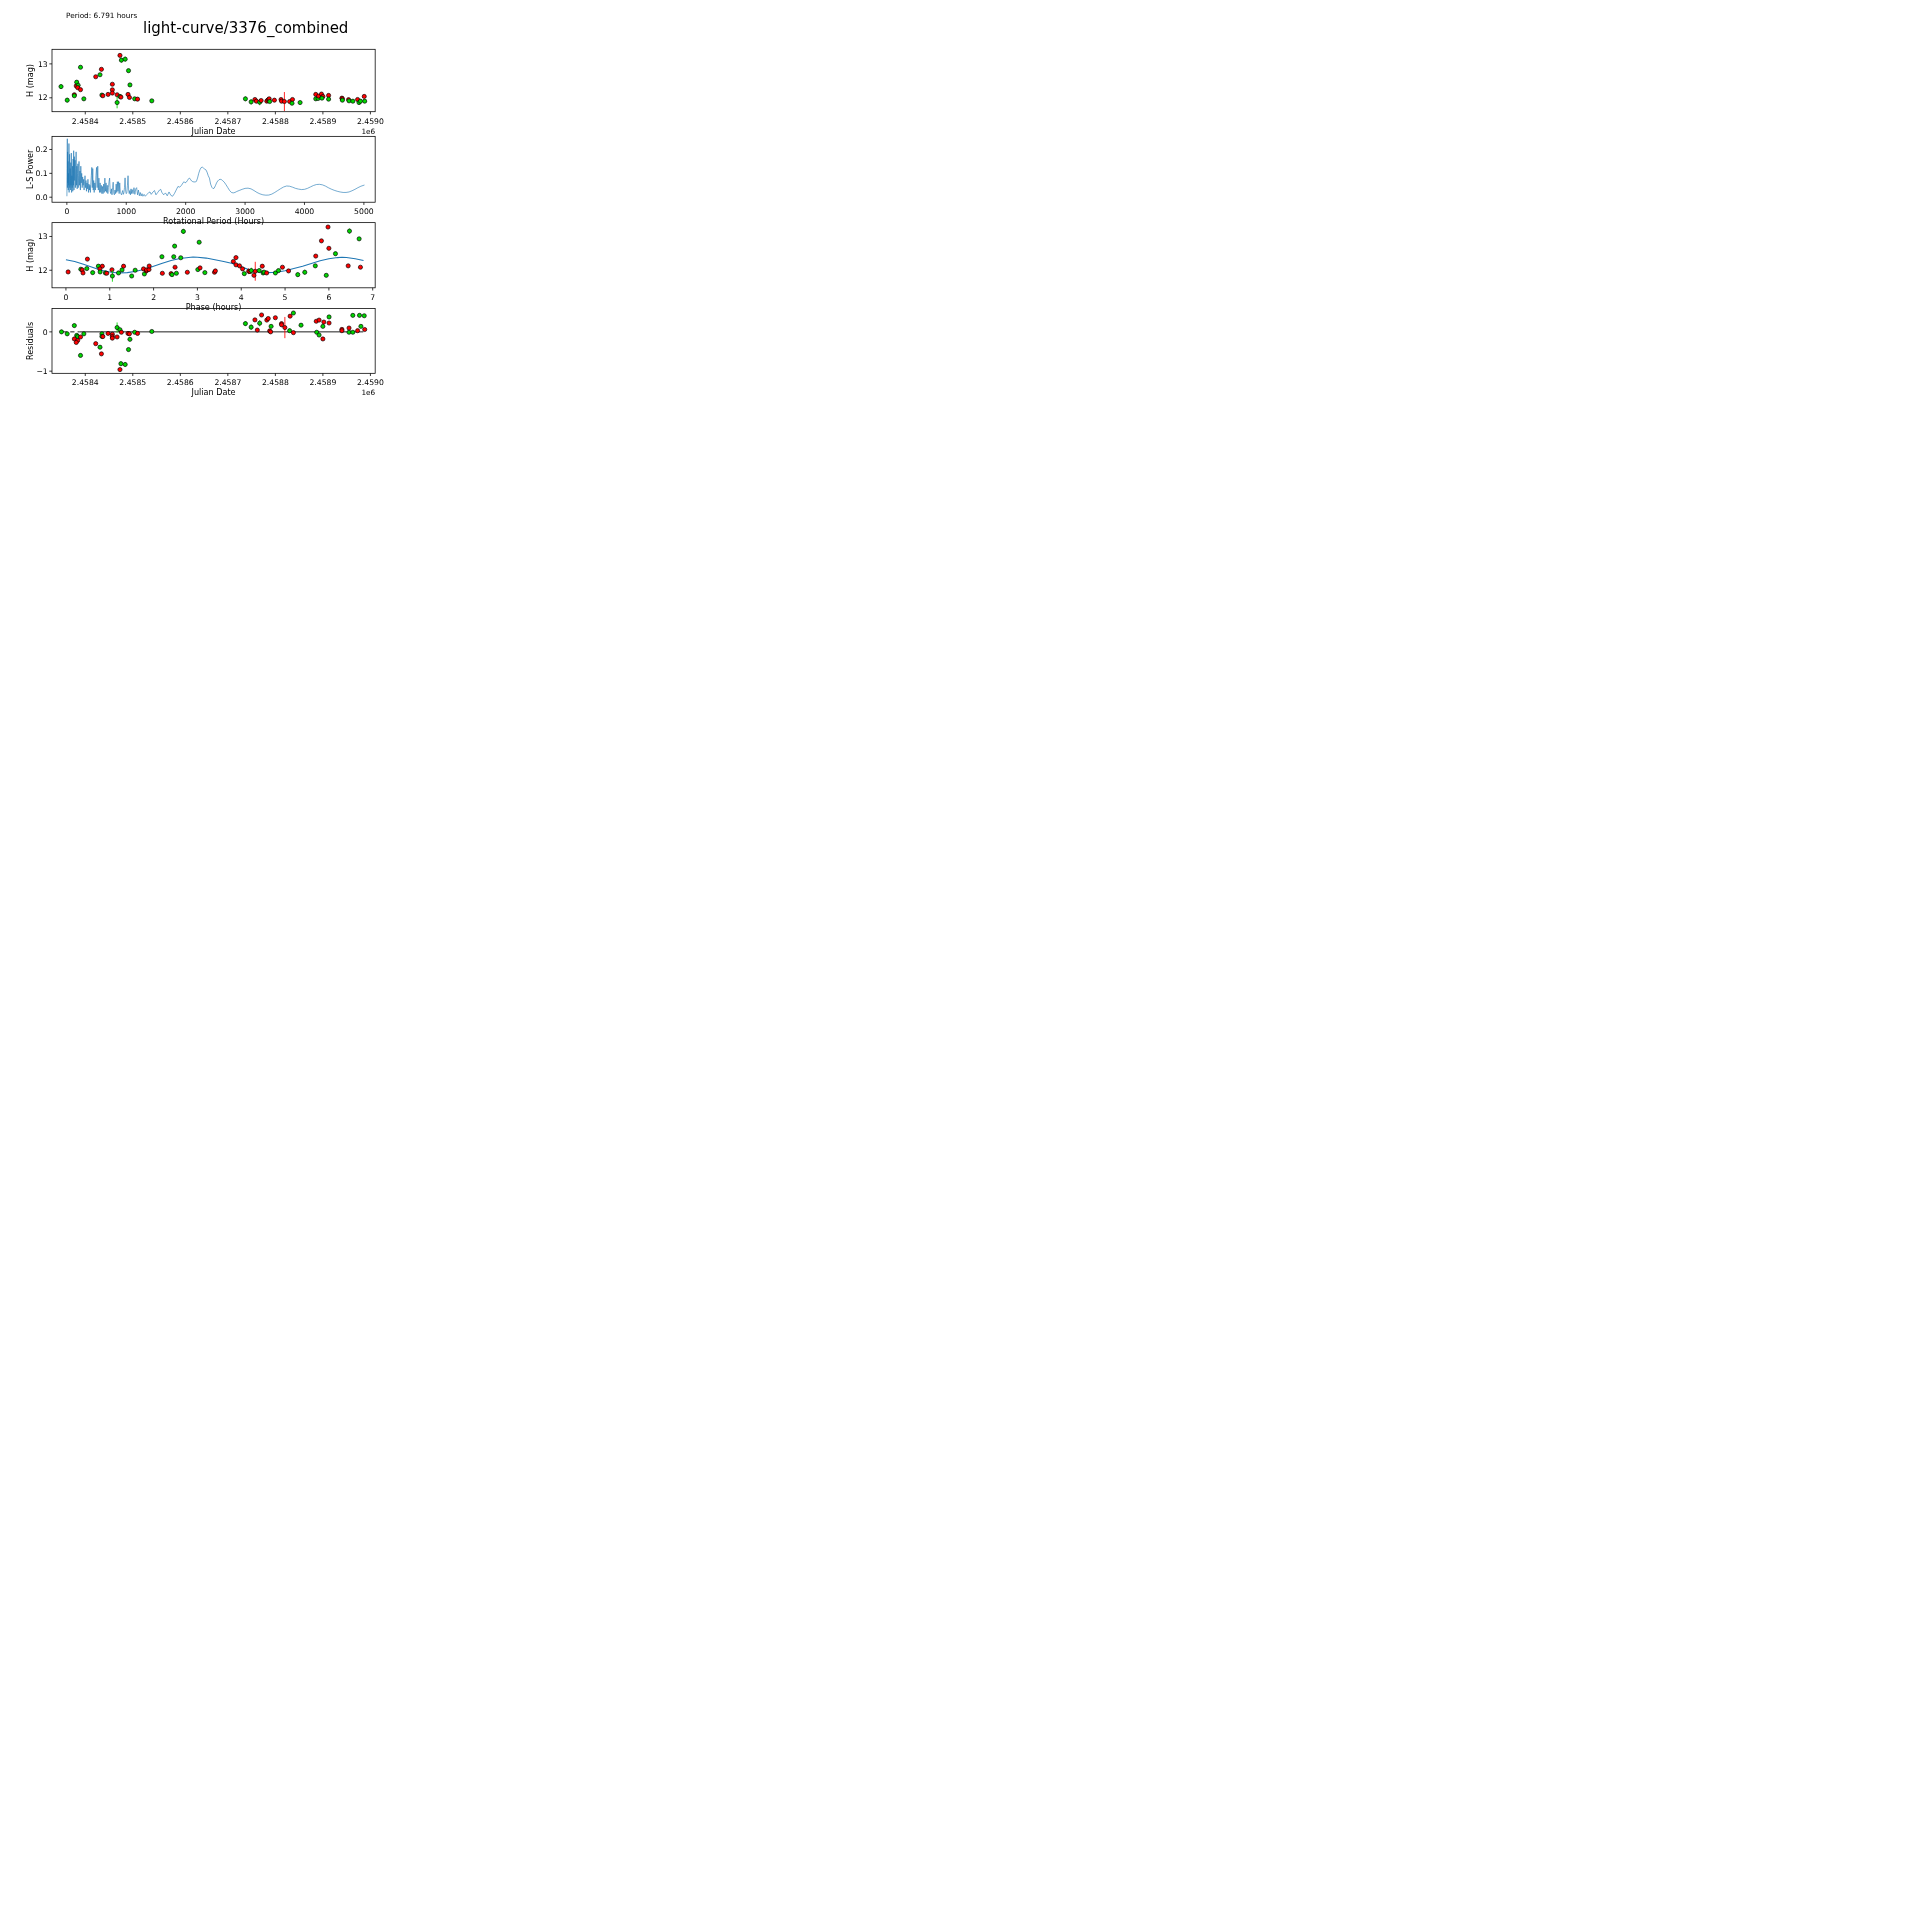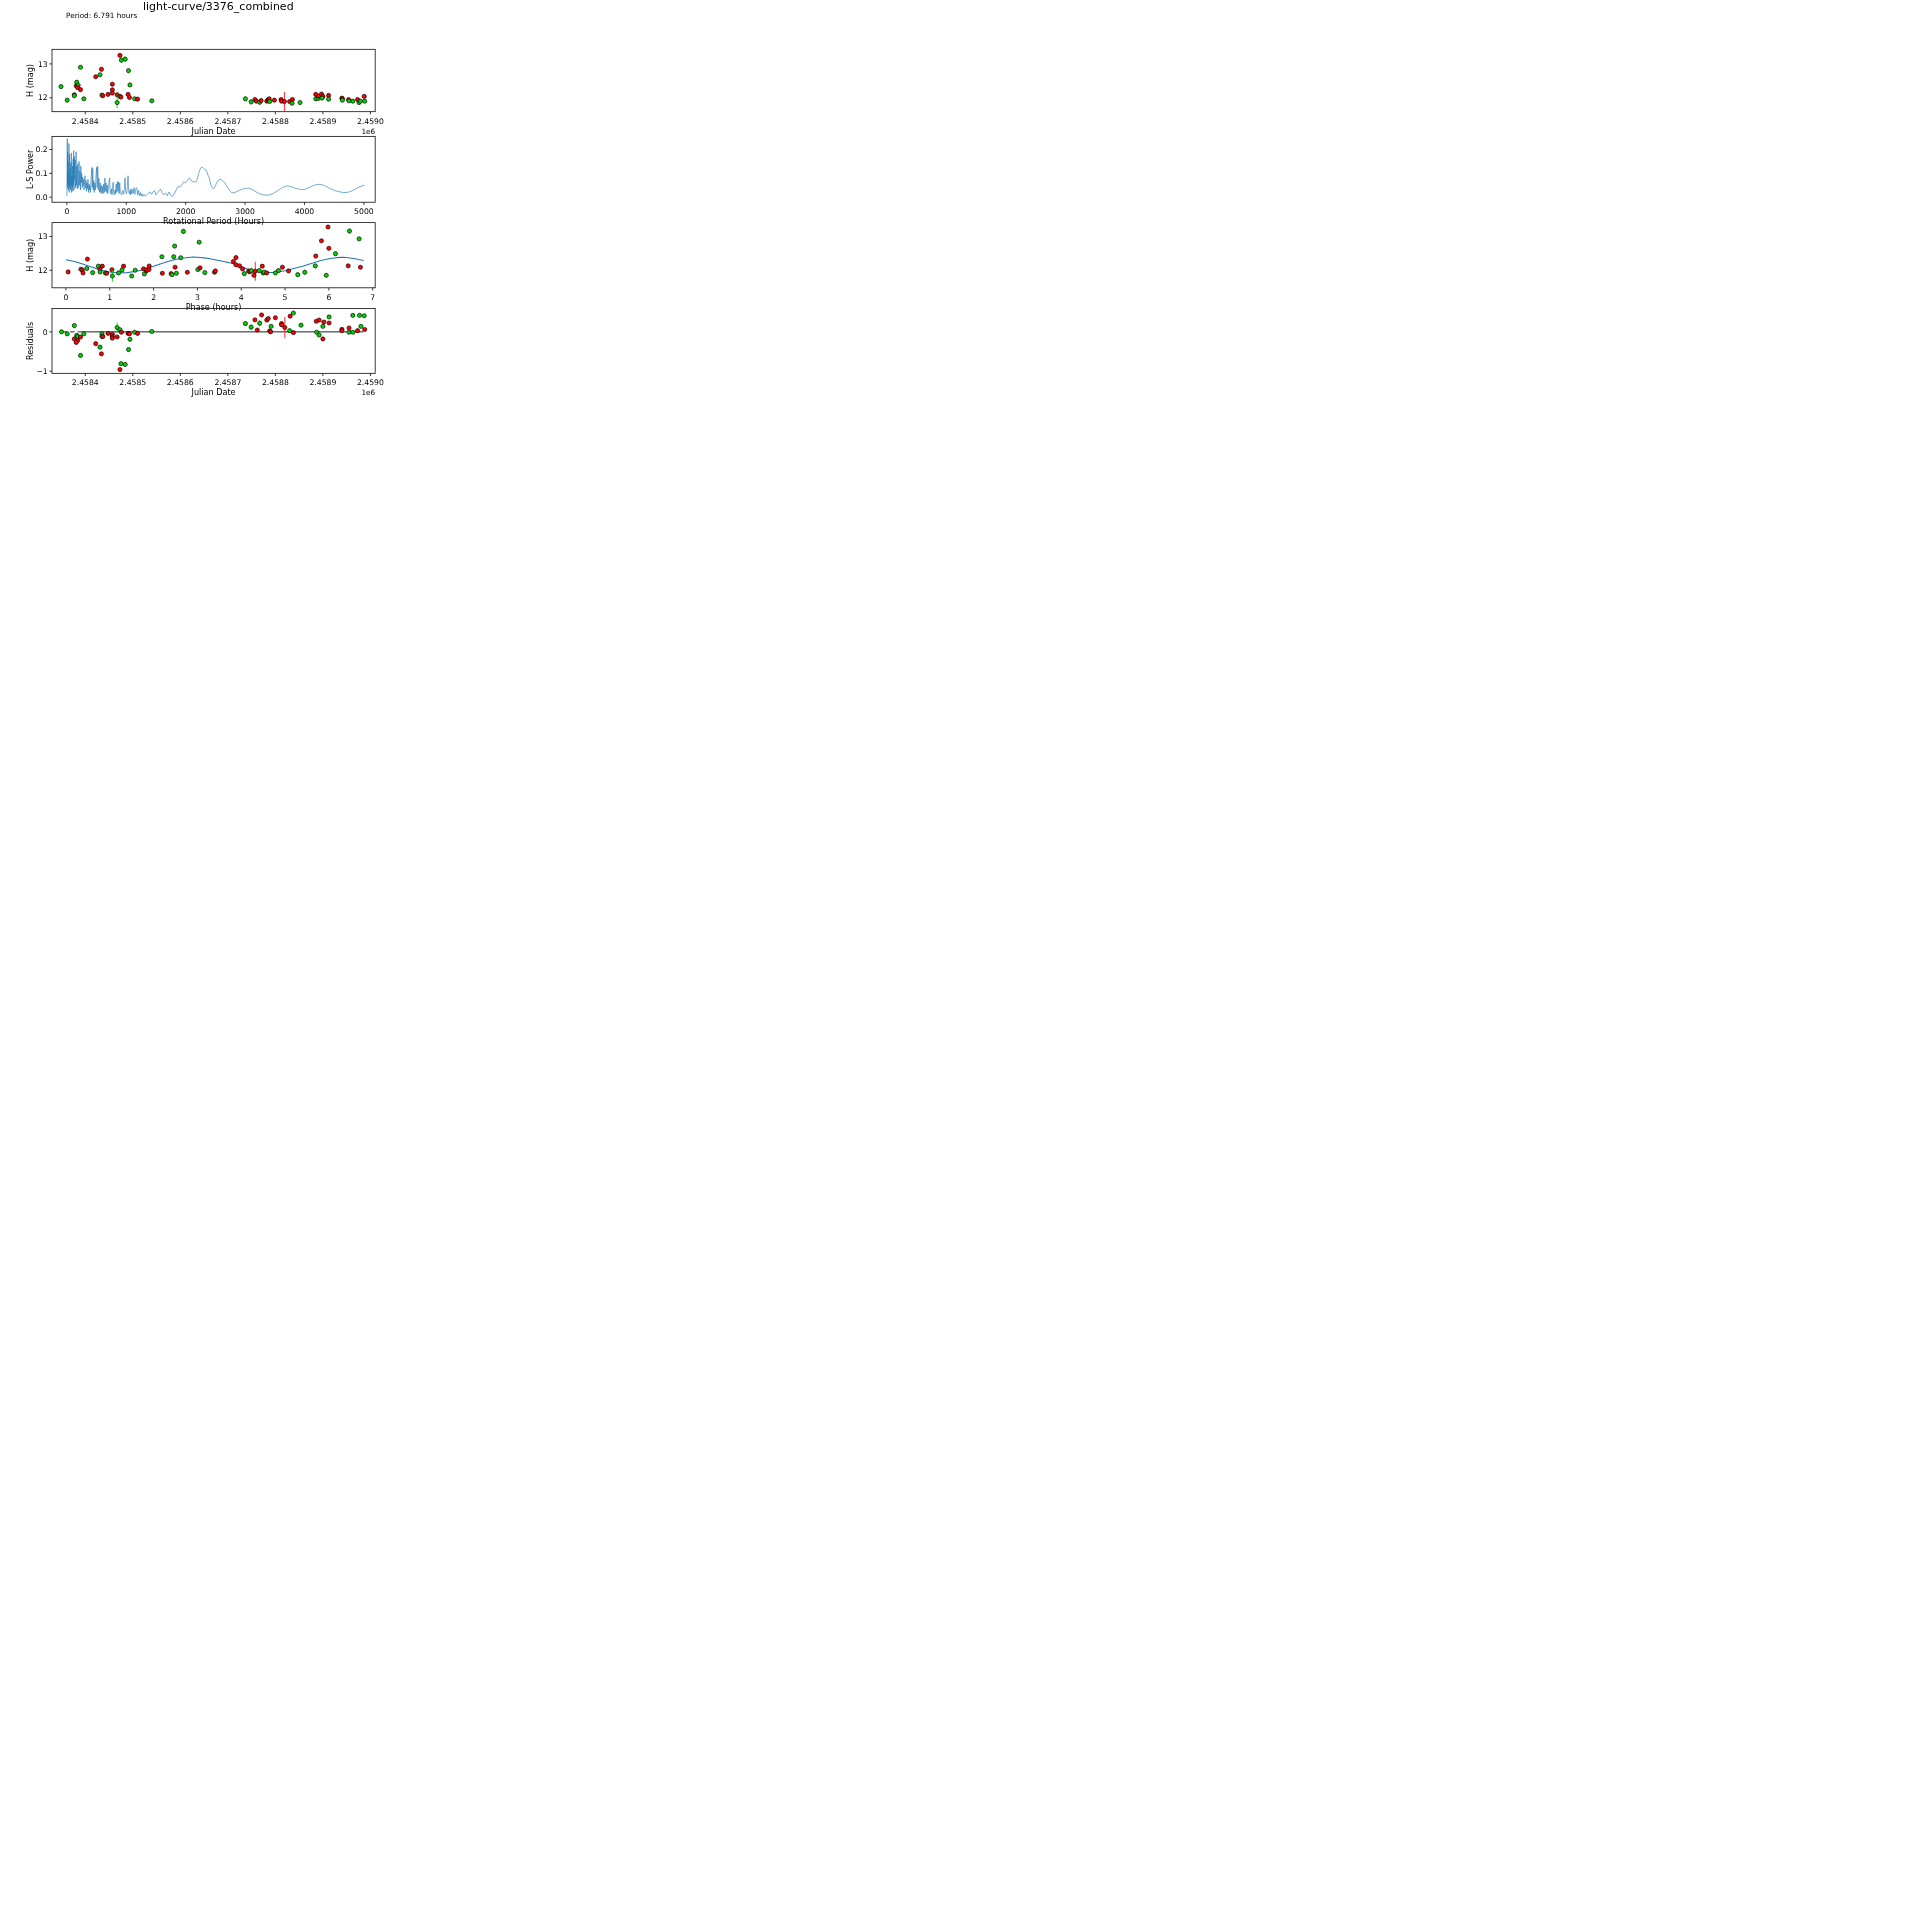--- a/index.html
+++ b/index.html
@@ -5,7 +5,7 @@
   html,body{margin:0;padding:0;background:#ffffff;}
   #figure{position:relative;width:416px;height:416px;background:#ffffff;
           font-family:"DejaVu Sans",sans-serif;color:#000;}
-  #title{position:absolute;left:143px;top:0;font-size:11px;white-space:nowrap;}
+  #title{position:absolute;left:143px;top:19px;font-size:15px;white-space:nowrap;}
   #period{position:absolute;left:66px;top:10.8px;font-size:7.3px;white-space:nowrap;}
   #chart{position:absolute;left:0;top:0;}
   svg text{font-family:"DejaVu Sans",sans-serif;fill:#000;}

